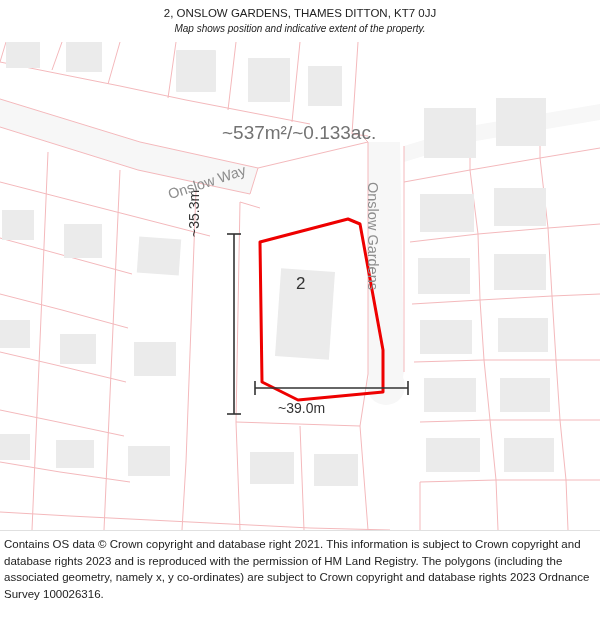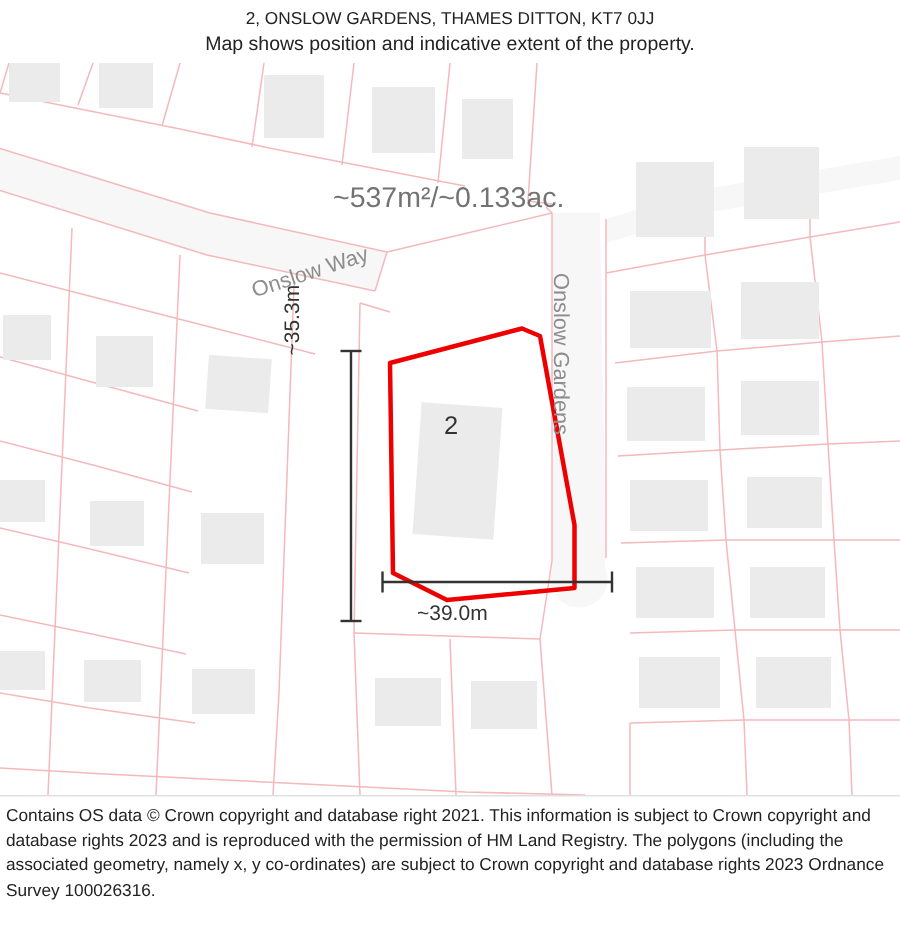--- a/index.html
+++ b/index.html
@@ -36,9 +36,10 @@
     line-height: 16px;
   }
   .header .subtitle {
-    font-size: 13px;
+    font-size: 10px;
     color: #222;
     line-height: 16px;
+    font-style: italic;
   }
 
   

